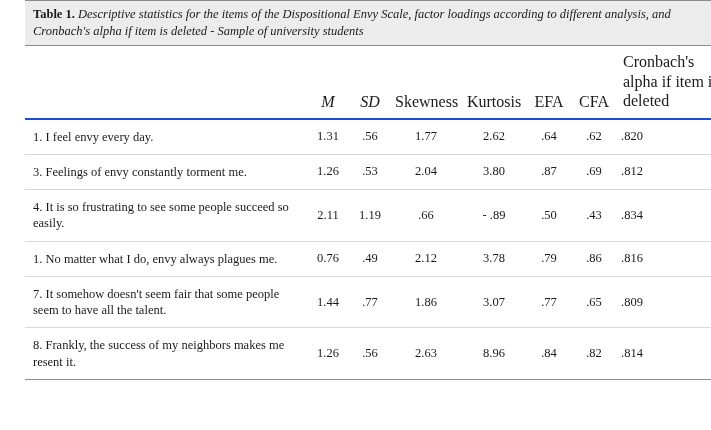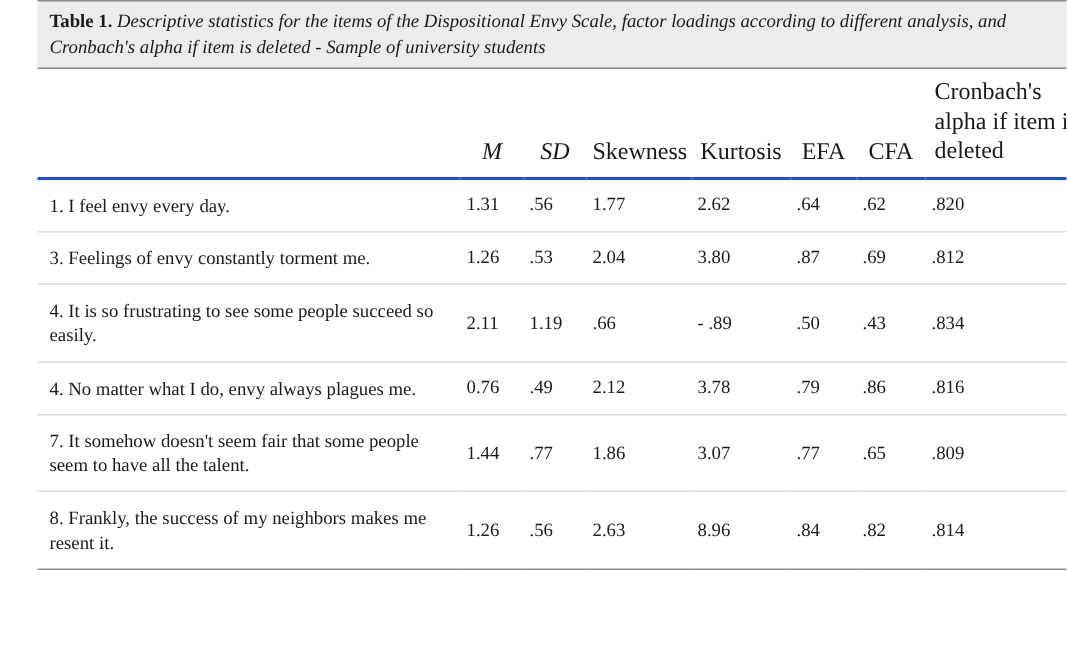--- a/index.html
+++ b/index.html
@@ -95,6 +95,7 @@
     font-family: Liberation Serif, serif;
   }
   tbody td.num {
+    text-align: center;
   }
   tbody td.alpha {
     padding-right: 22px;

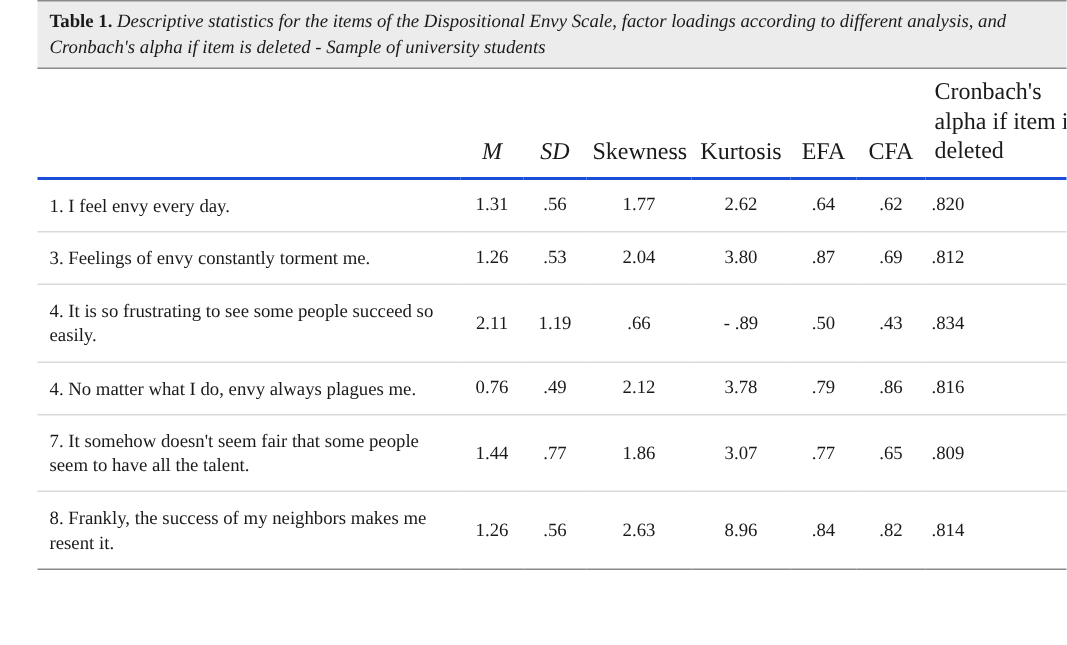--- a/index.html
+++ b/index.html
@@ -166,7 +166,7 @@
         <td class="alpha">.834</td>
       </tr>
       <tr>
-        <td class="item">4. No matter what I do, envy always plagues me.</td>
+        <td class="item">1. No matter what I do, envy always plagues me.</td>
         <td class="num">0.76</td>
         <td class="num">.49</td>
         <td class="num">2.12</td>

